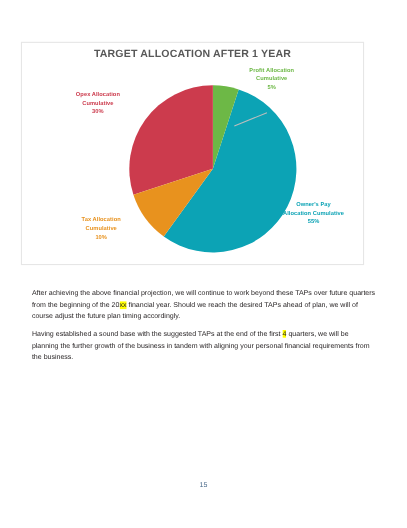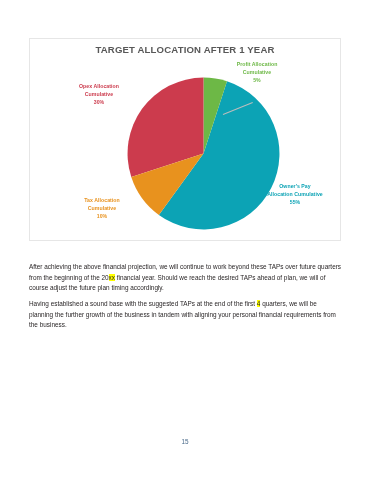--- a/index.html
+++ b/index.html
@@ -27,7 +27,7 @@
   
   .chart-frame {
     position: absolute;
-    left: 29px;
+    left: 19px;
     top: 38px;
     width: 312px;
     height: 203px;

